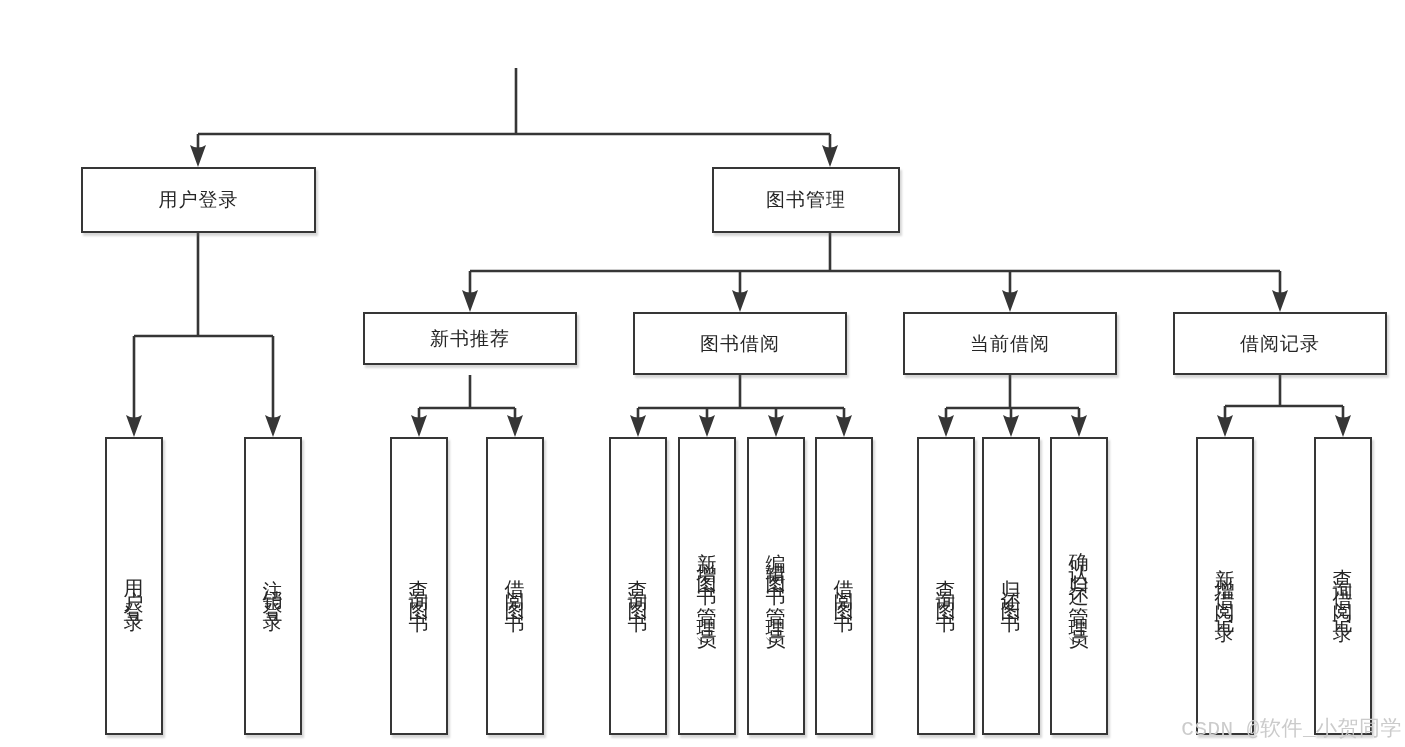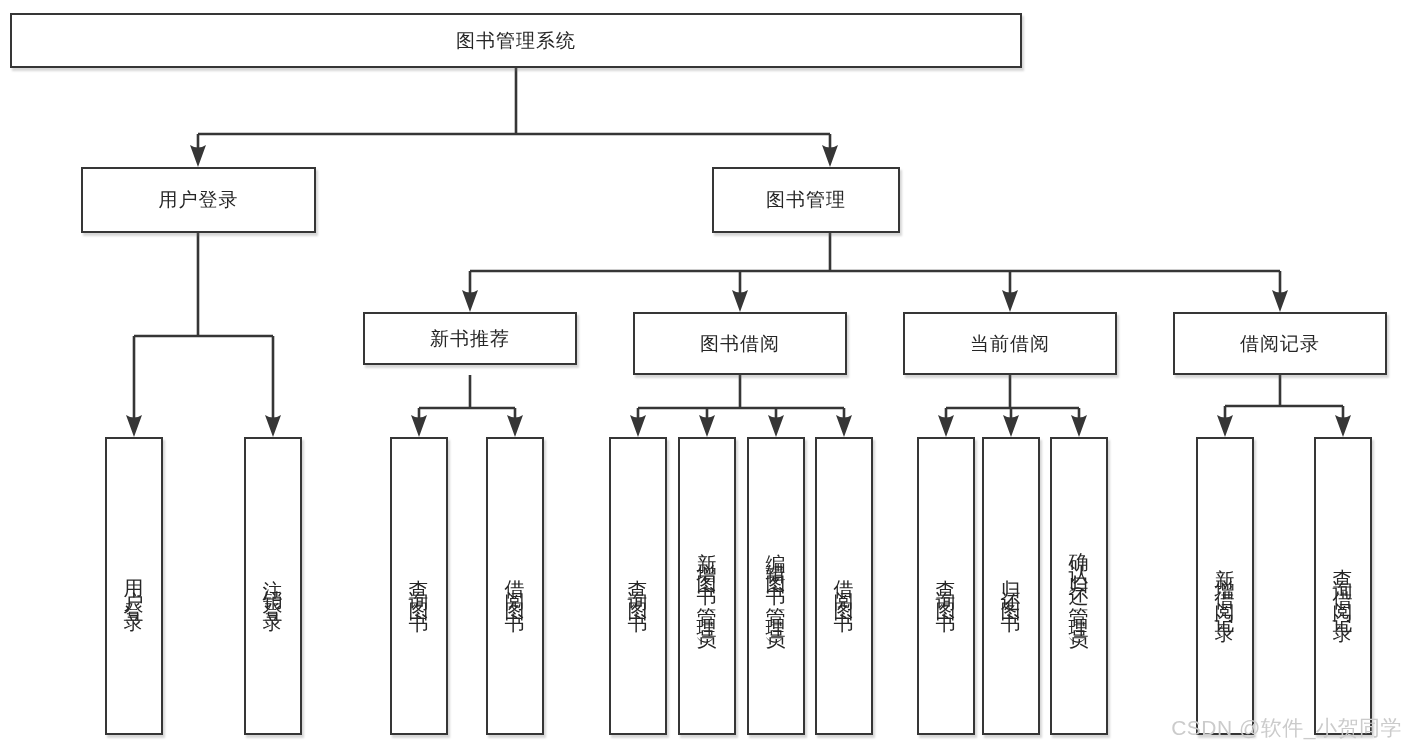--- a/index.html
+++ b/index.html
@@ -66,9 +66,6 @@
       <path d="M1335 415 Q1343 420 1351 415 L1343 437 Z" fill="#363636"></path>
     </svg>
 
-  <div class="node" style="left:10px;top:13px;width:1012px;height:55px">
-    <span>图书管理系统</span>
-  </div>
 
   <div class="node" style="left:81px;top:167px;width:235px;height:66px">
     <span>用户登录</span>

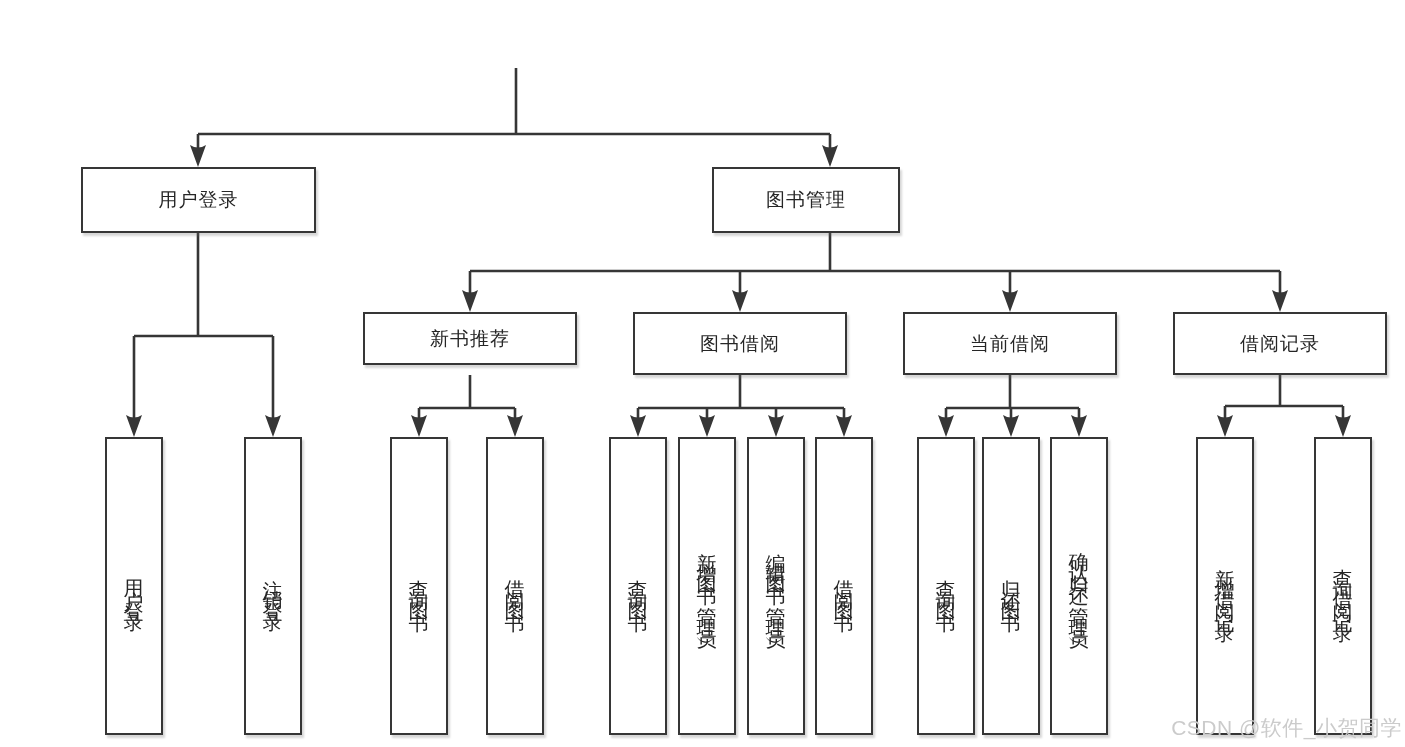--- a/index.html
+++ b/index.html
@@ -29,7 +29,7 @@
   }
   .watermark{
     position:absolute;right:3px;bottom:5px;z-index:5;
-    color:#cbcbcb;font-size:21px;letter-spacing:0.5px;
+    color:#cbcbcb;font-size:21px;letter-spacing:0.5px;font-family:Liberation Mono, monospace;
   }
 </style>
 </head>

